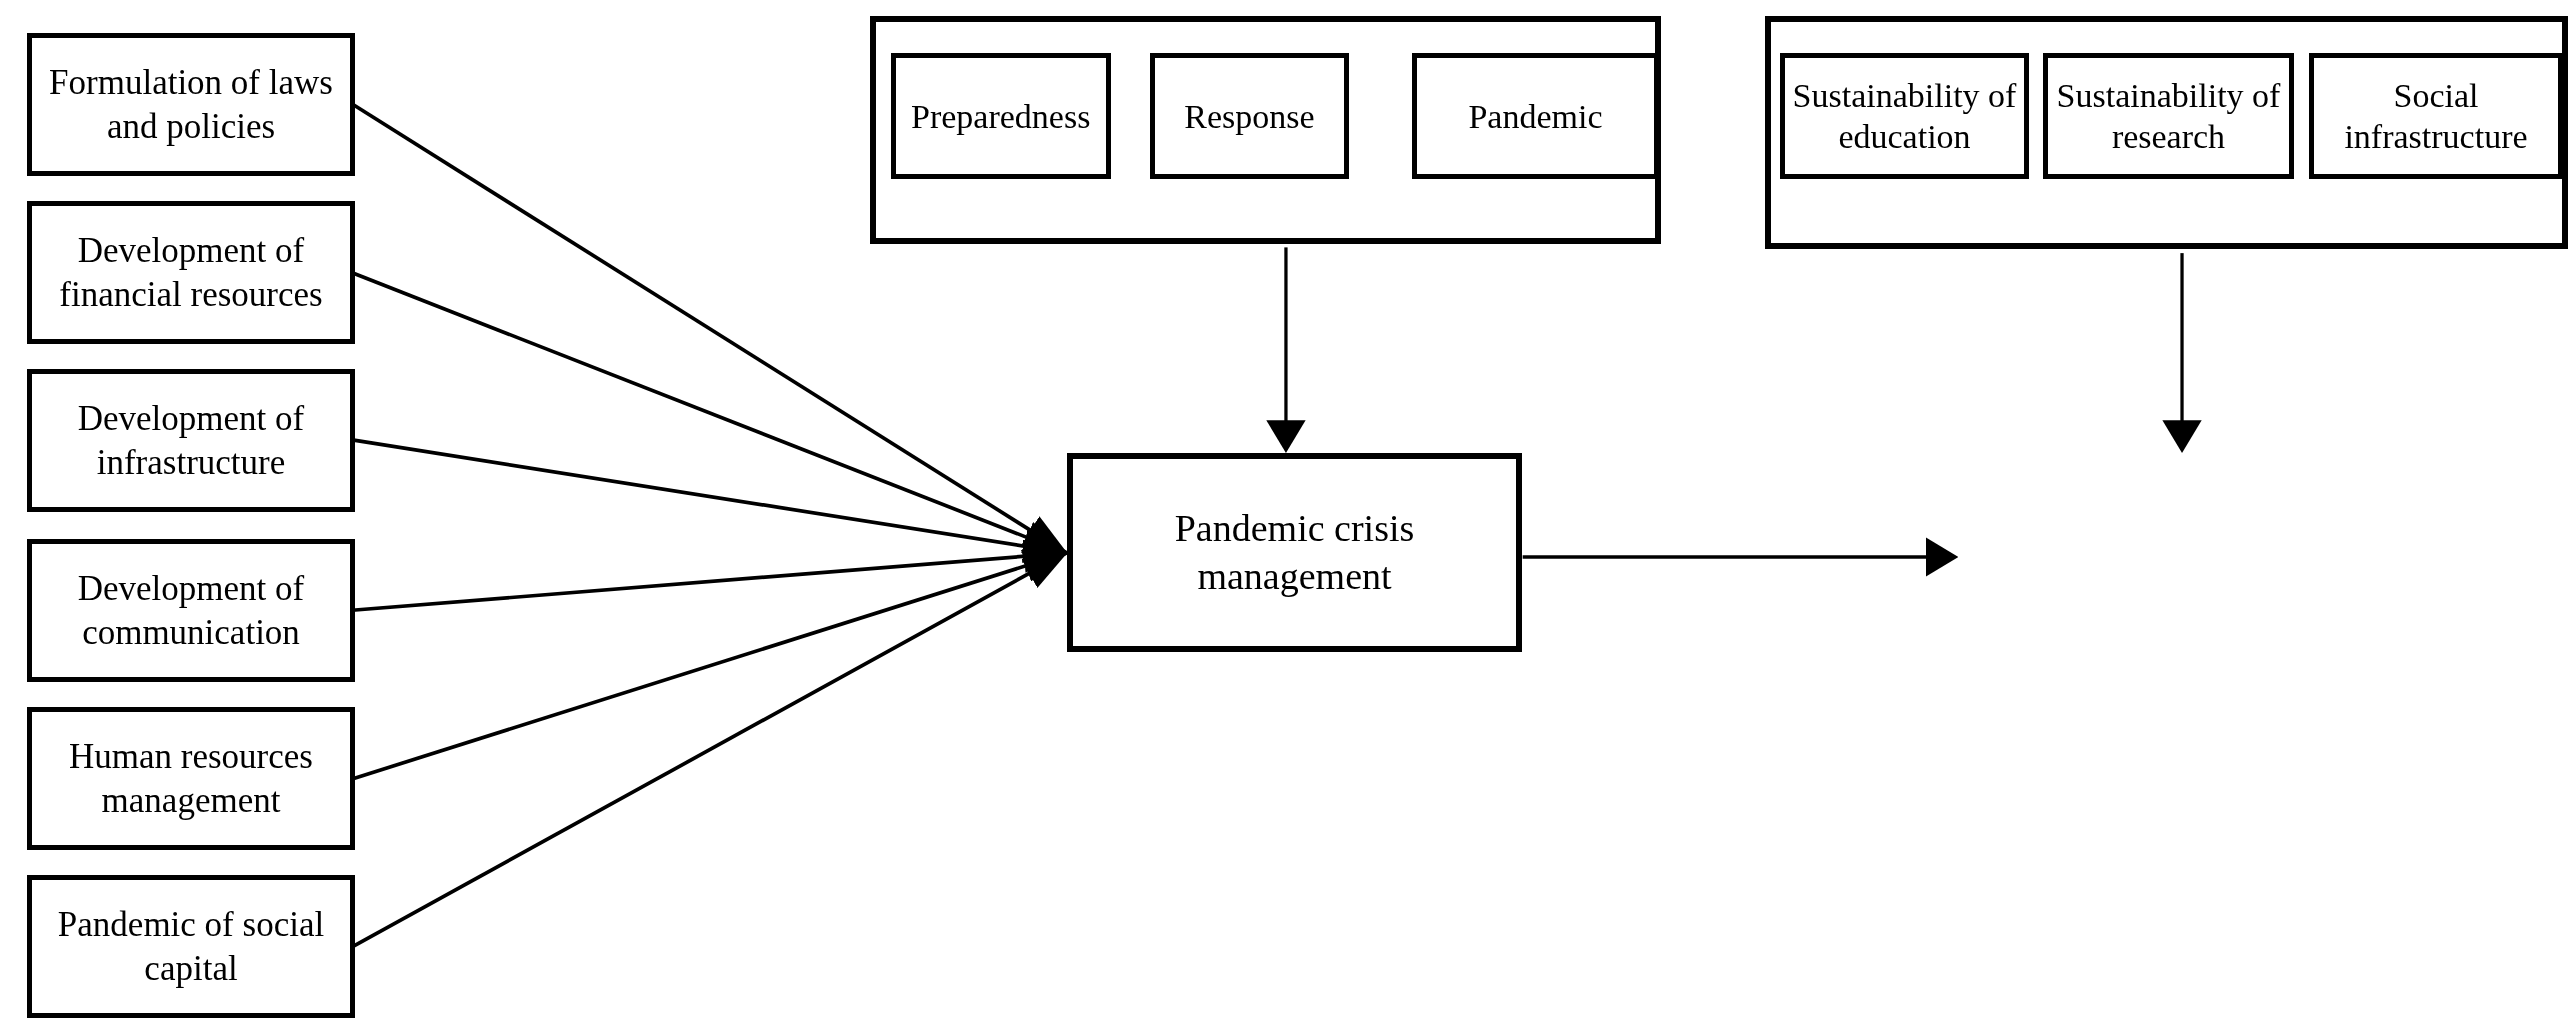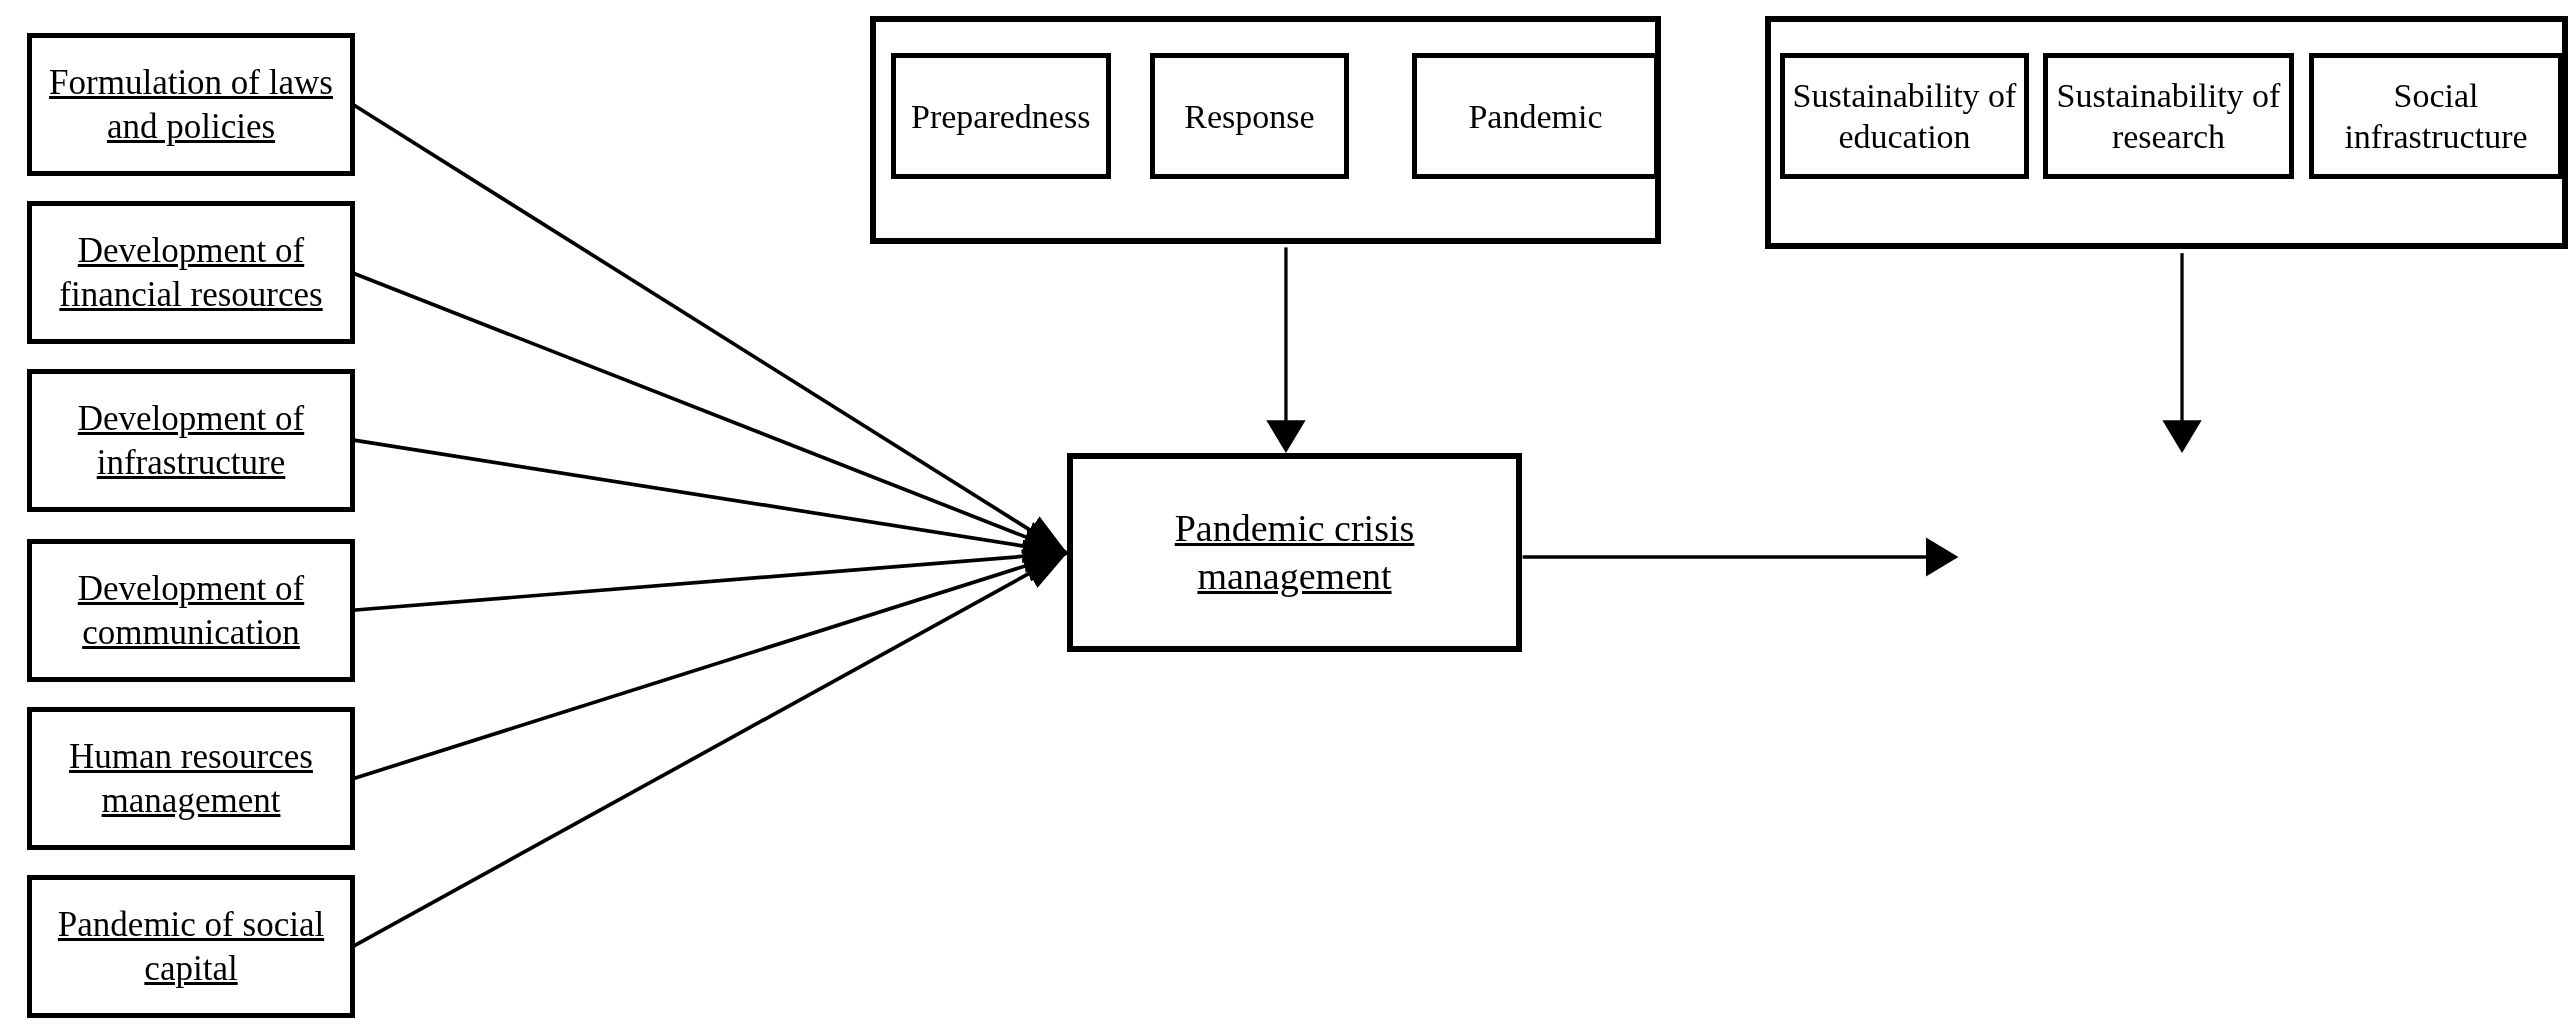--- a/index.html
+++ b/index.html
@@ -31,7 +31,6 @@
     justify-content:center;
     text-align:center;
     line-height:1.25;
-    text-decoration:underline;
   }
   .abox{                 
     left:27px;

